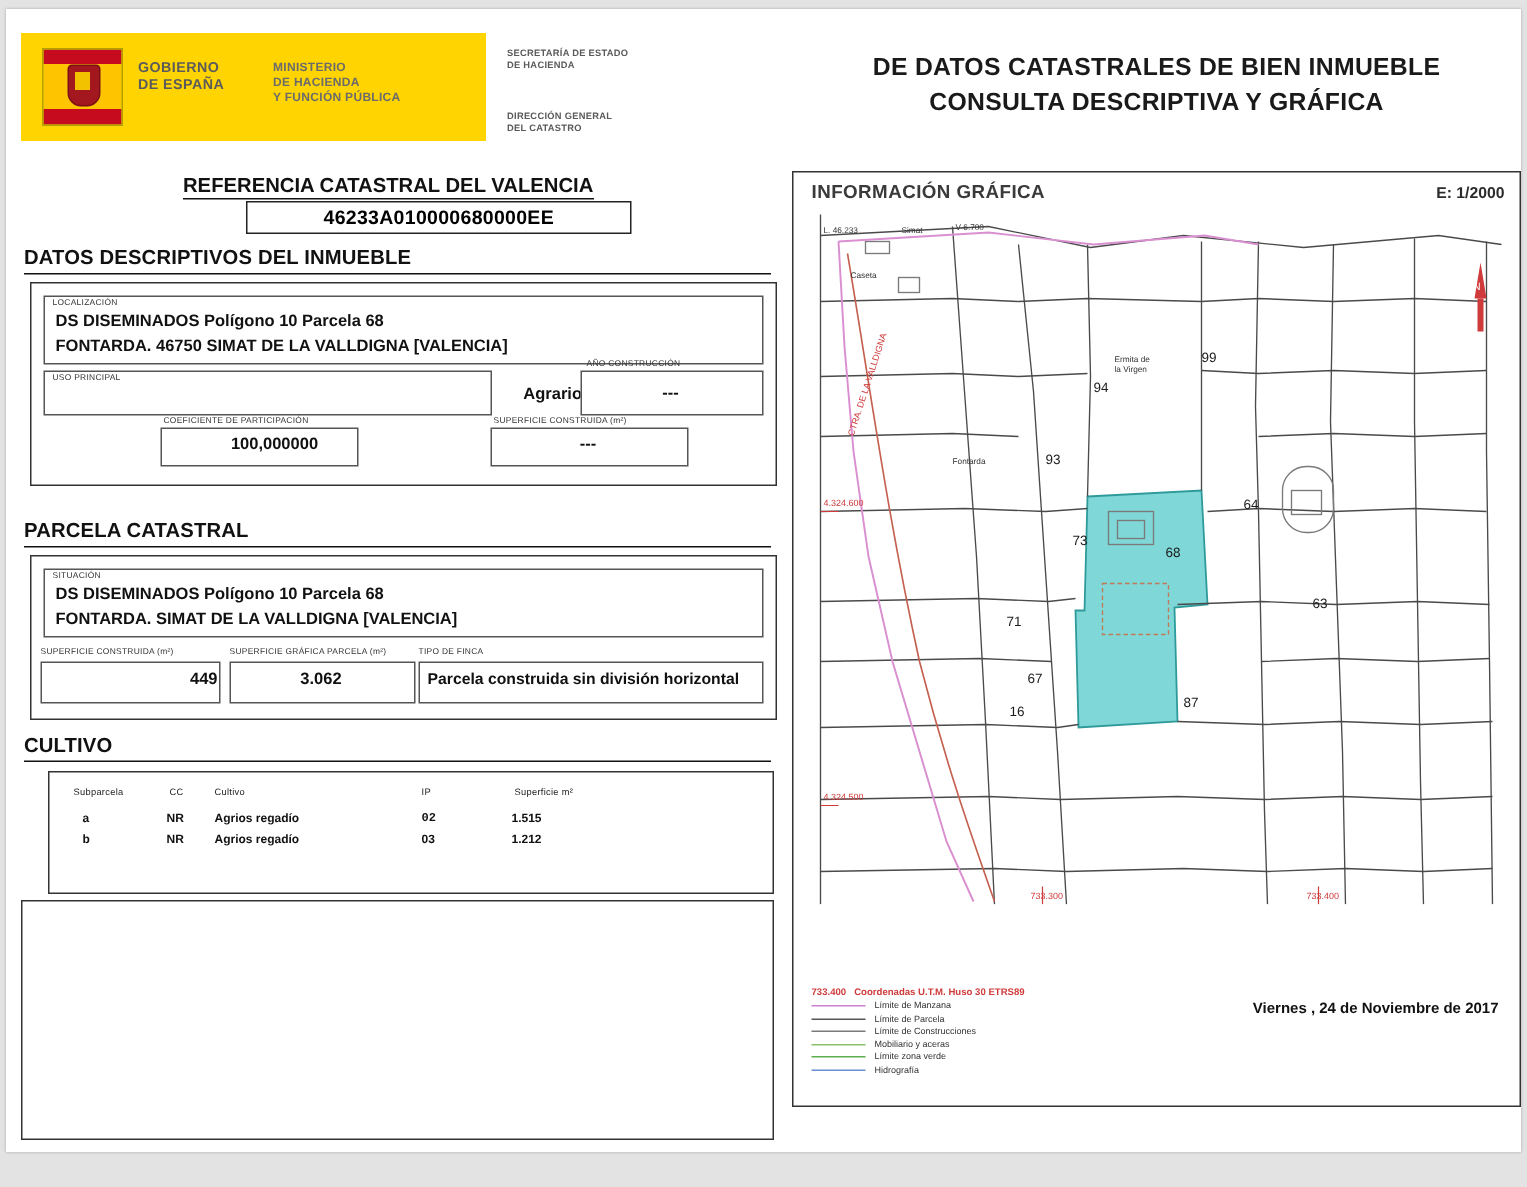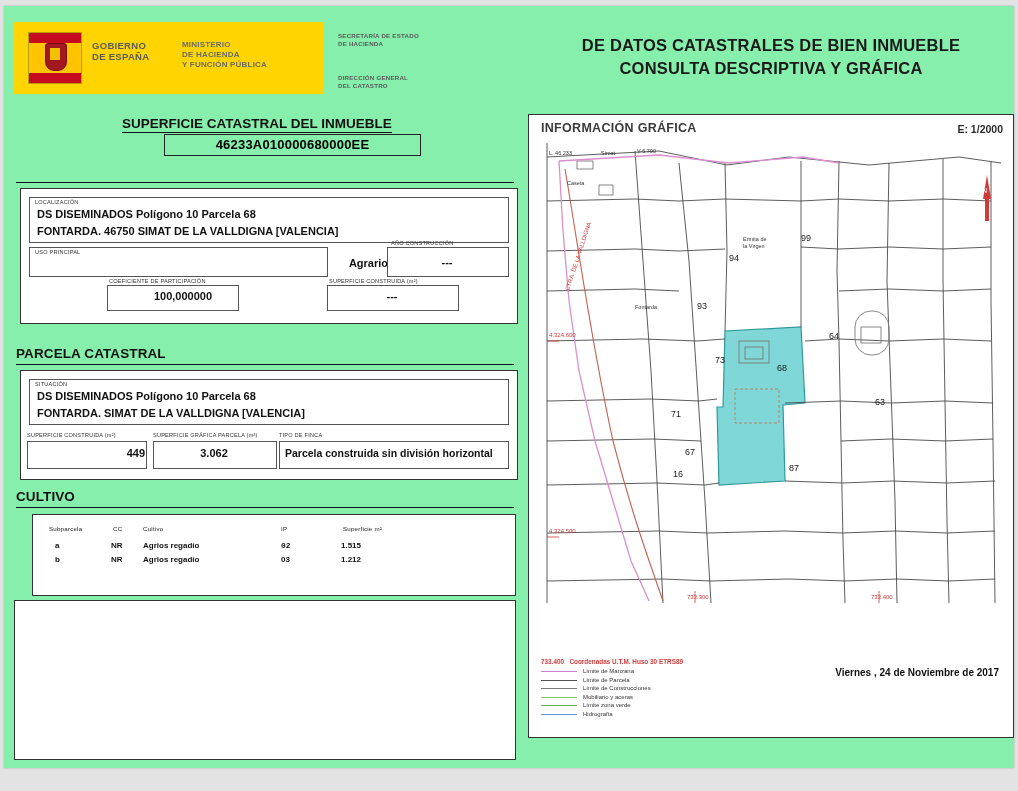--- a/index.html
+++ b/index.html
@@ -25,7 +25,7 @@
     left: 4px; top: 6px;
     width: 1010px;
     height: 762px;
-    background: #86efac;
+    background: #ffffff;
     box-shadow: 0 0 2px rgba(0,0,0,.25);
   }
   

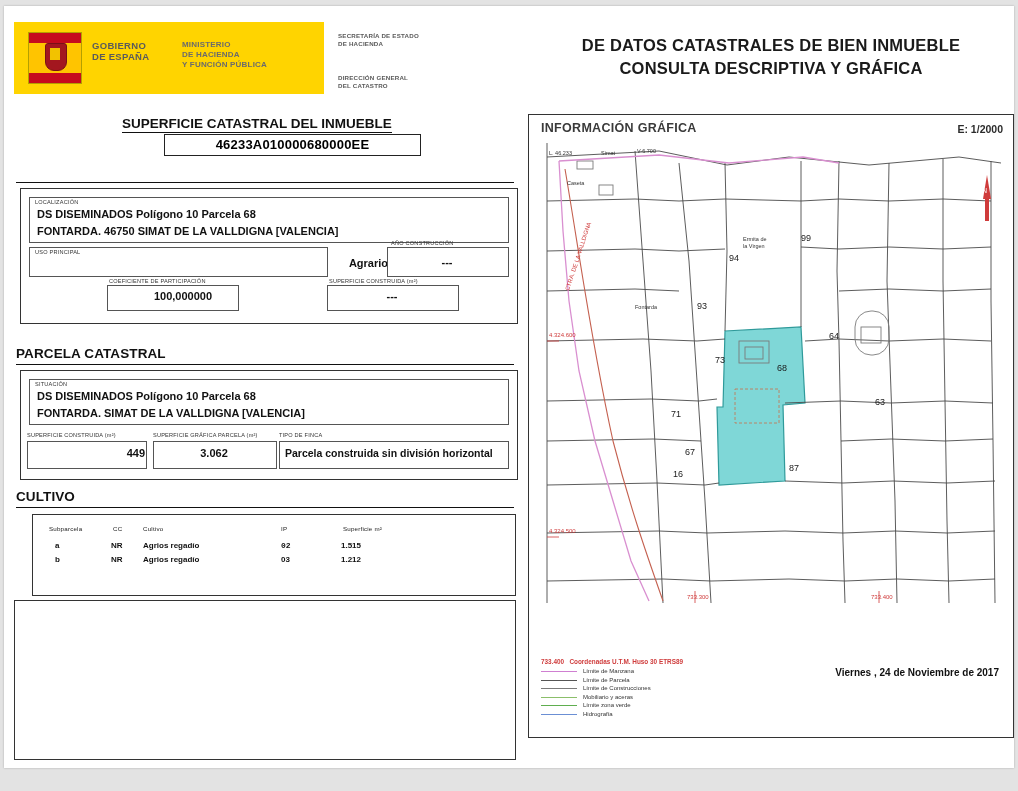--- a/index.html
+++ b/index.html
@@ -284,7 +284,7 @@
       <div>CONSULTA DESCRIPTIVA Y GRÁFICA</div>
     </div>
 
-    <div class="ref-title">SUPERFICIE CATASTRAL DEL INMUEBLE</div>
+    <div class="ref-title">REFERENCIA CATASTRAL DEL VALENCIA</div>
     <div class="ref-box">46233A010000680000EE</div>
 
     <div class="hline" style="left:12px; top:176px; width:498px;"></div>

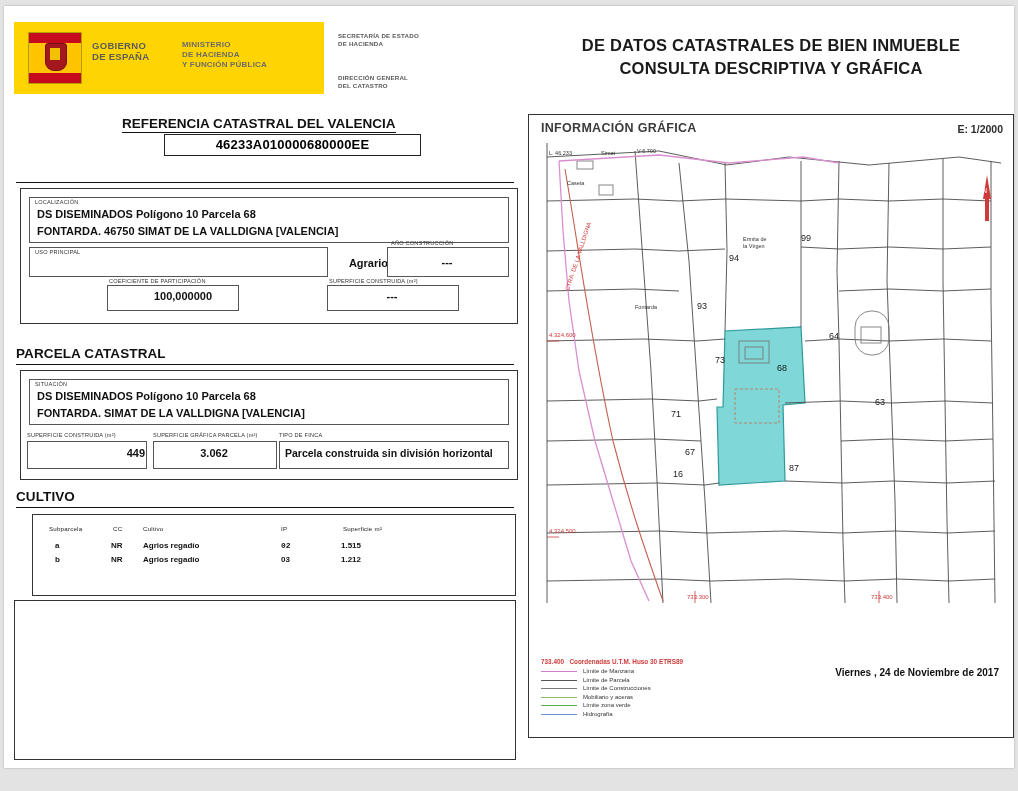--- a/index.html
+++ b/index.html
@@ -287,6 +287,7 @@
     <div class="ref-title">REFERENCIA CATASTRAL DEL VALENCIA</div>
     <div class="ref-box">46233A010000680000EE</div>
 
+    <div class="section-title" style="left:12px; top:158px;">DATOS DESCRIPTIVOS DEL INMUEBLE</div>
     <div class="hline" style="left:12px; top:176px; width:498px;"></div>
 
     <div class="panel" style="left:16px; top:182px; width:496px; height:134px;">

